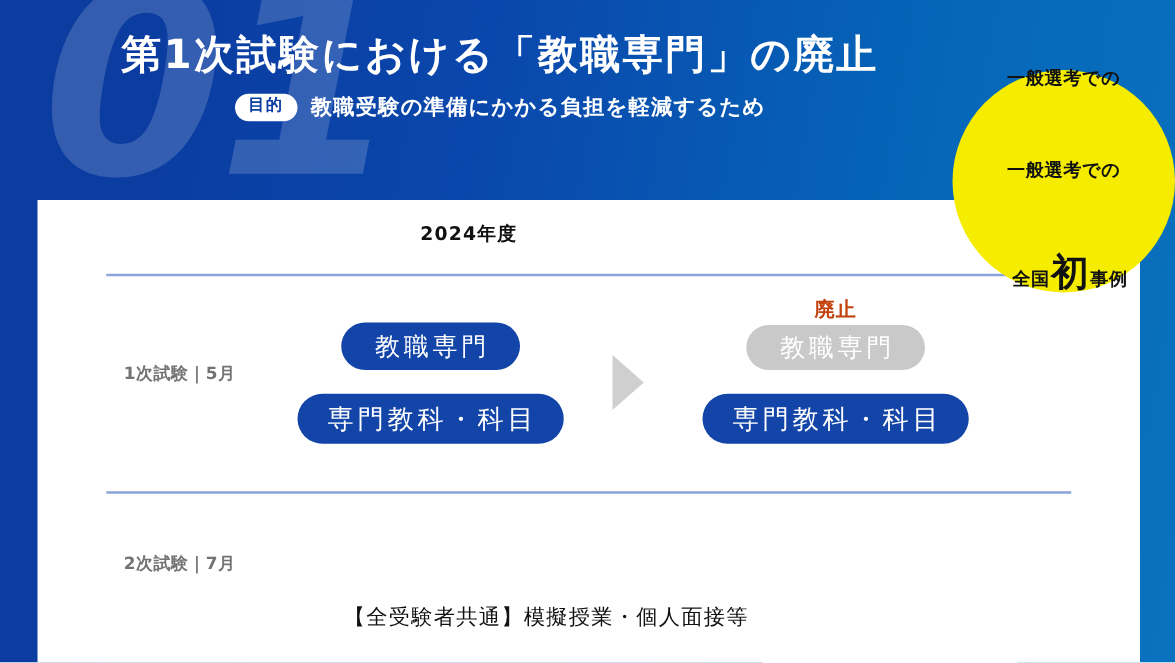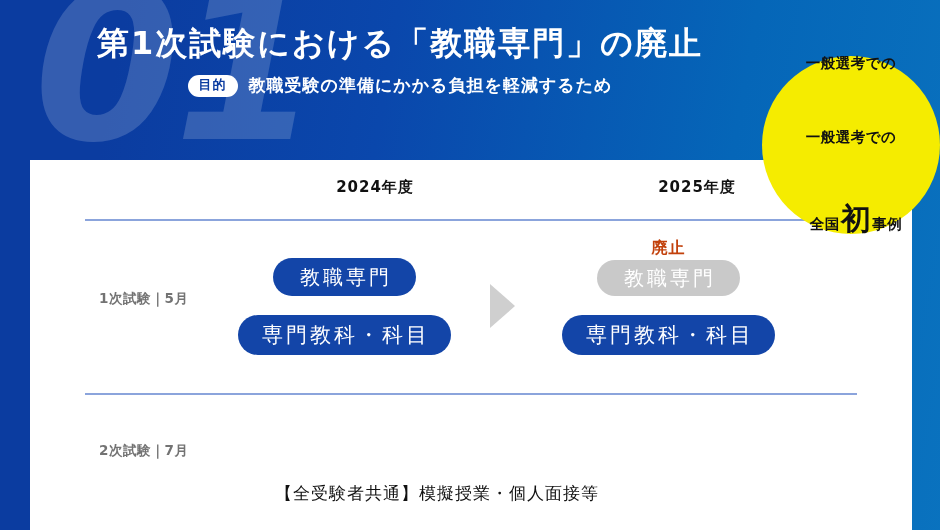--- a/index.html
+++ b/index.html
@@ -249,7 +249,6 @@
     <div class="divider" id="divider-bottom"></div>
 
     <div class="col-header" id="col-header-2024">2024年度</div>
-    <div class="col-header" id="col-header-2025">2025年度</div>
 
     <div class="row-label" id="row-label-1">1次試験｜5月</div>
 

